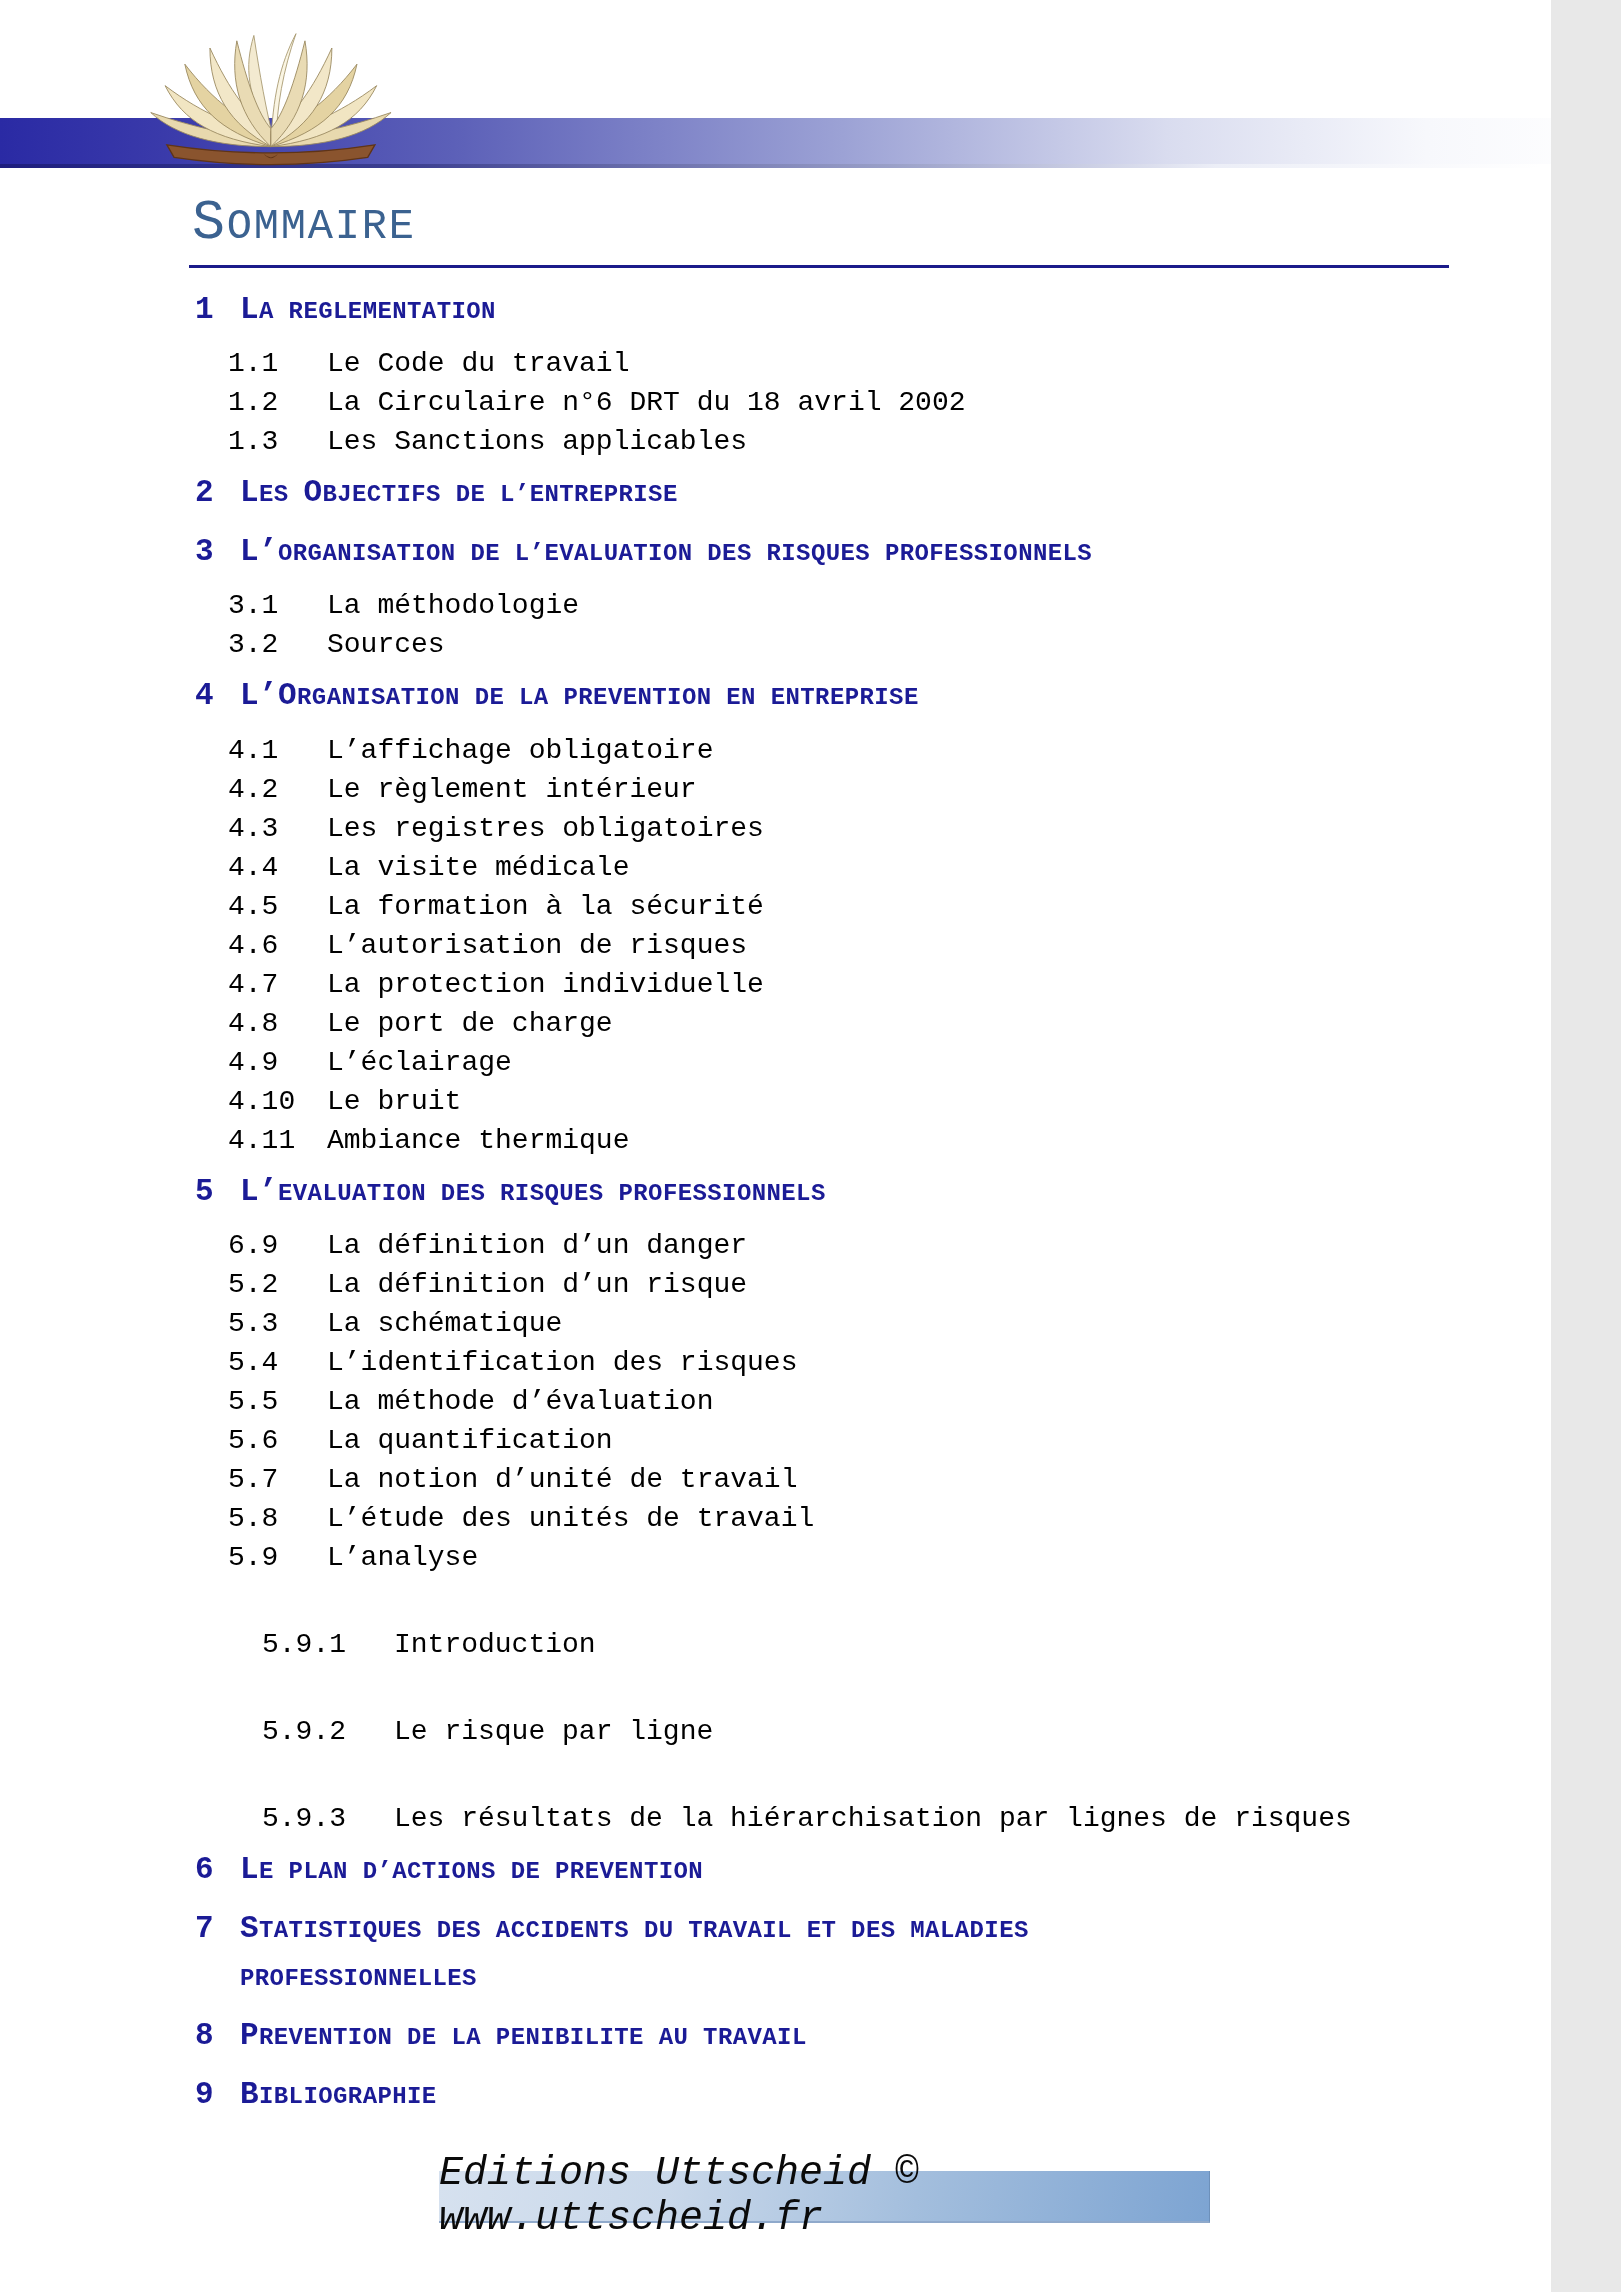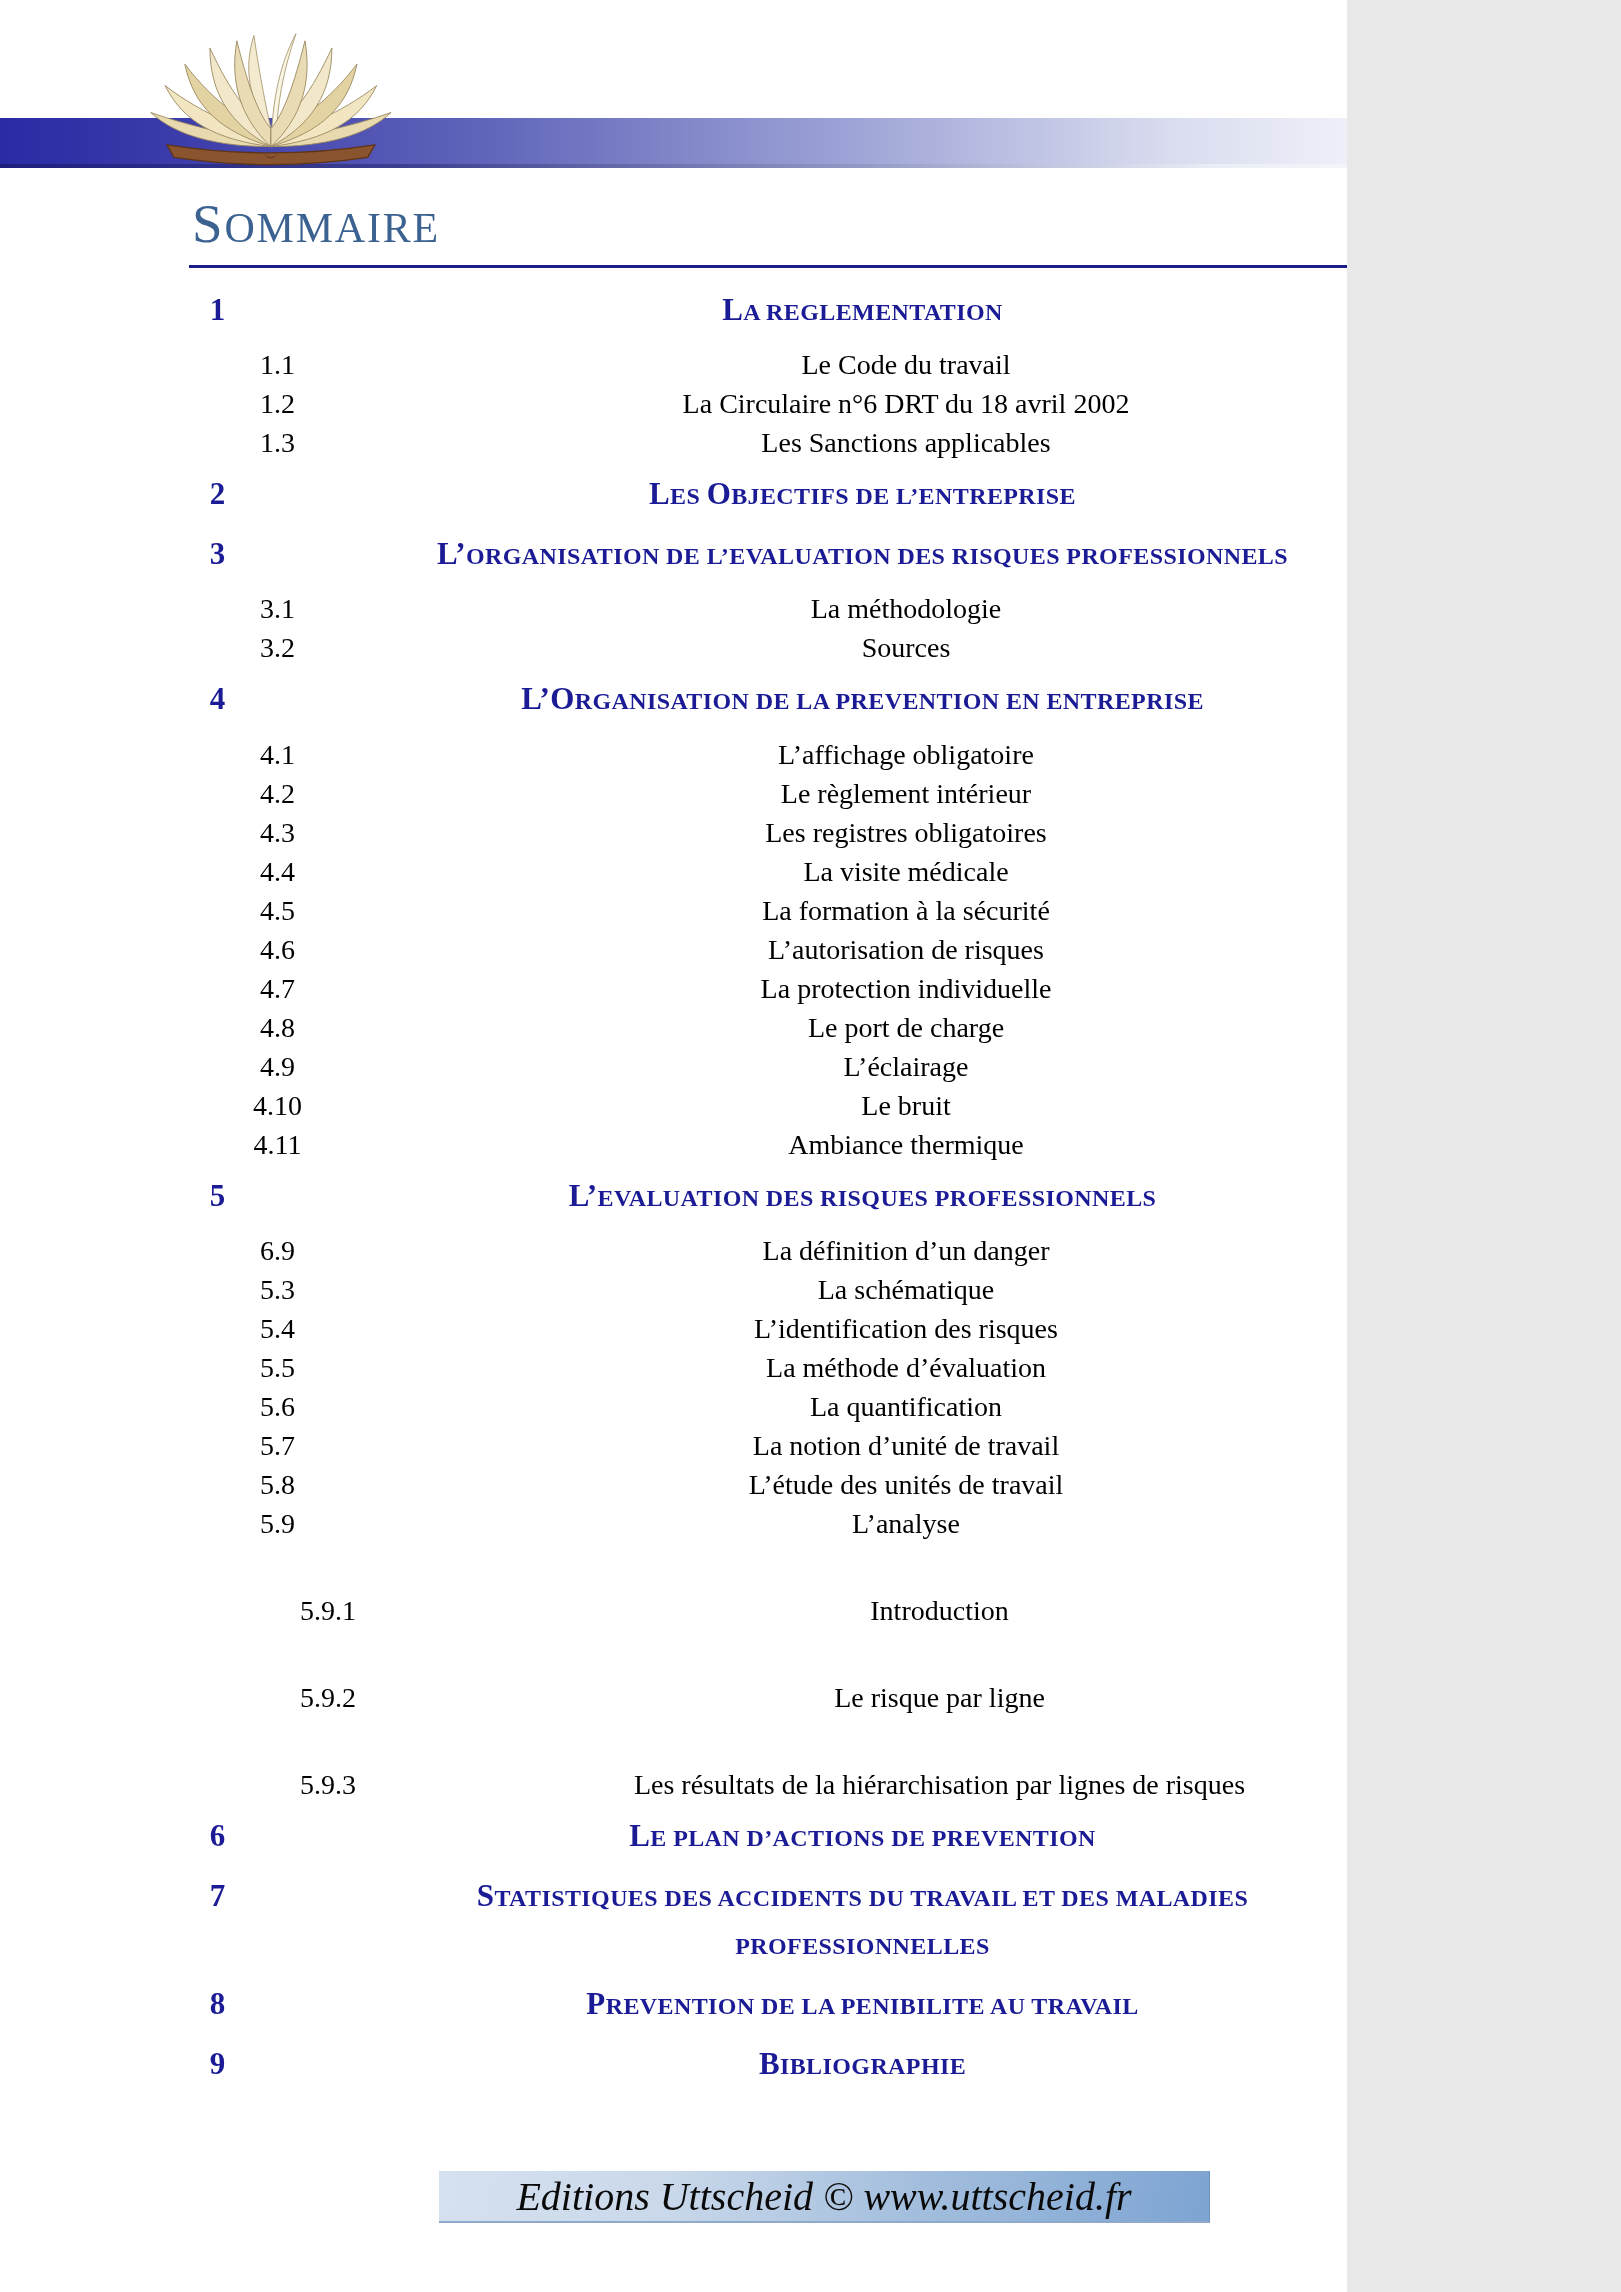--- a/index.html
+++ b/index.html
@@ -5,12 +5,11 @@
   html,body{margin:0;padding:0;background:#e8e8e8;}
   .page{
     position:relative;
-    width:1347px;height:2293px;
+    width:1551px;height:2293px;
     background:#ffffff;
     overflow:hidden;
-    font-family:Liberation Serif, serif;
+    font-family:Liberation Mono, monospace;
     color:#000;
-    text-align:center;
   }
   
   .banner-bar{

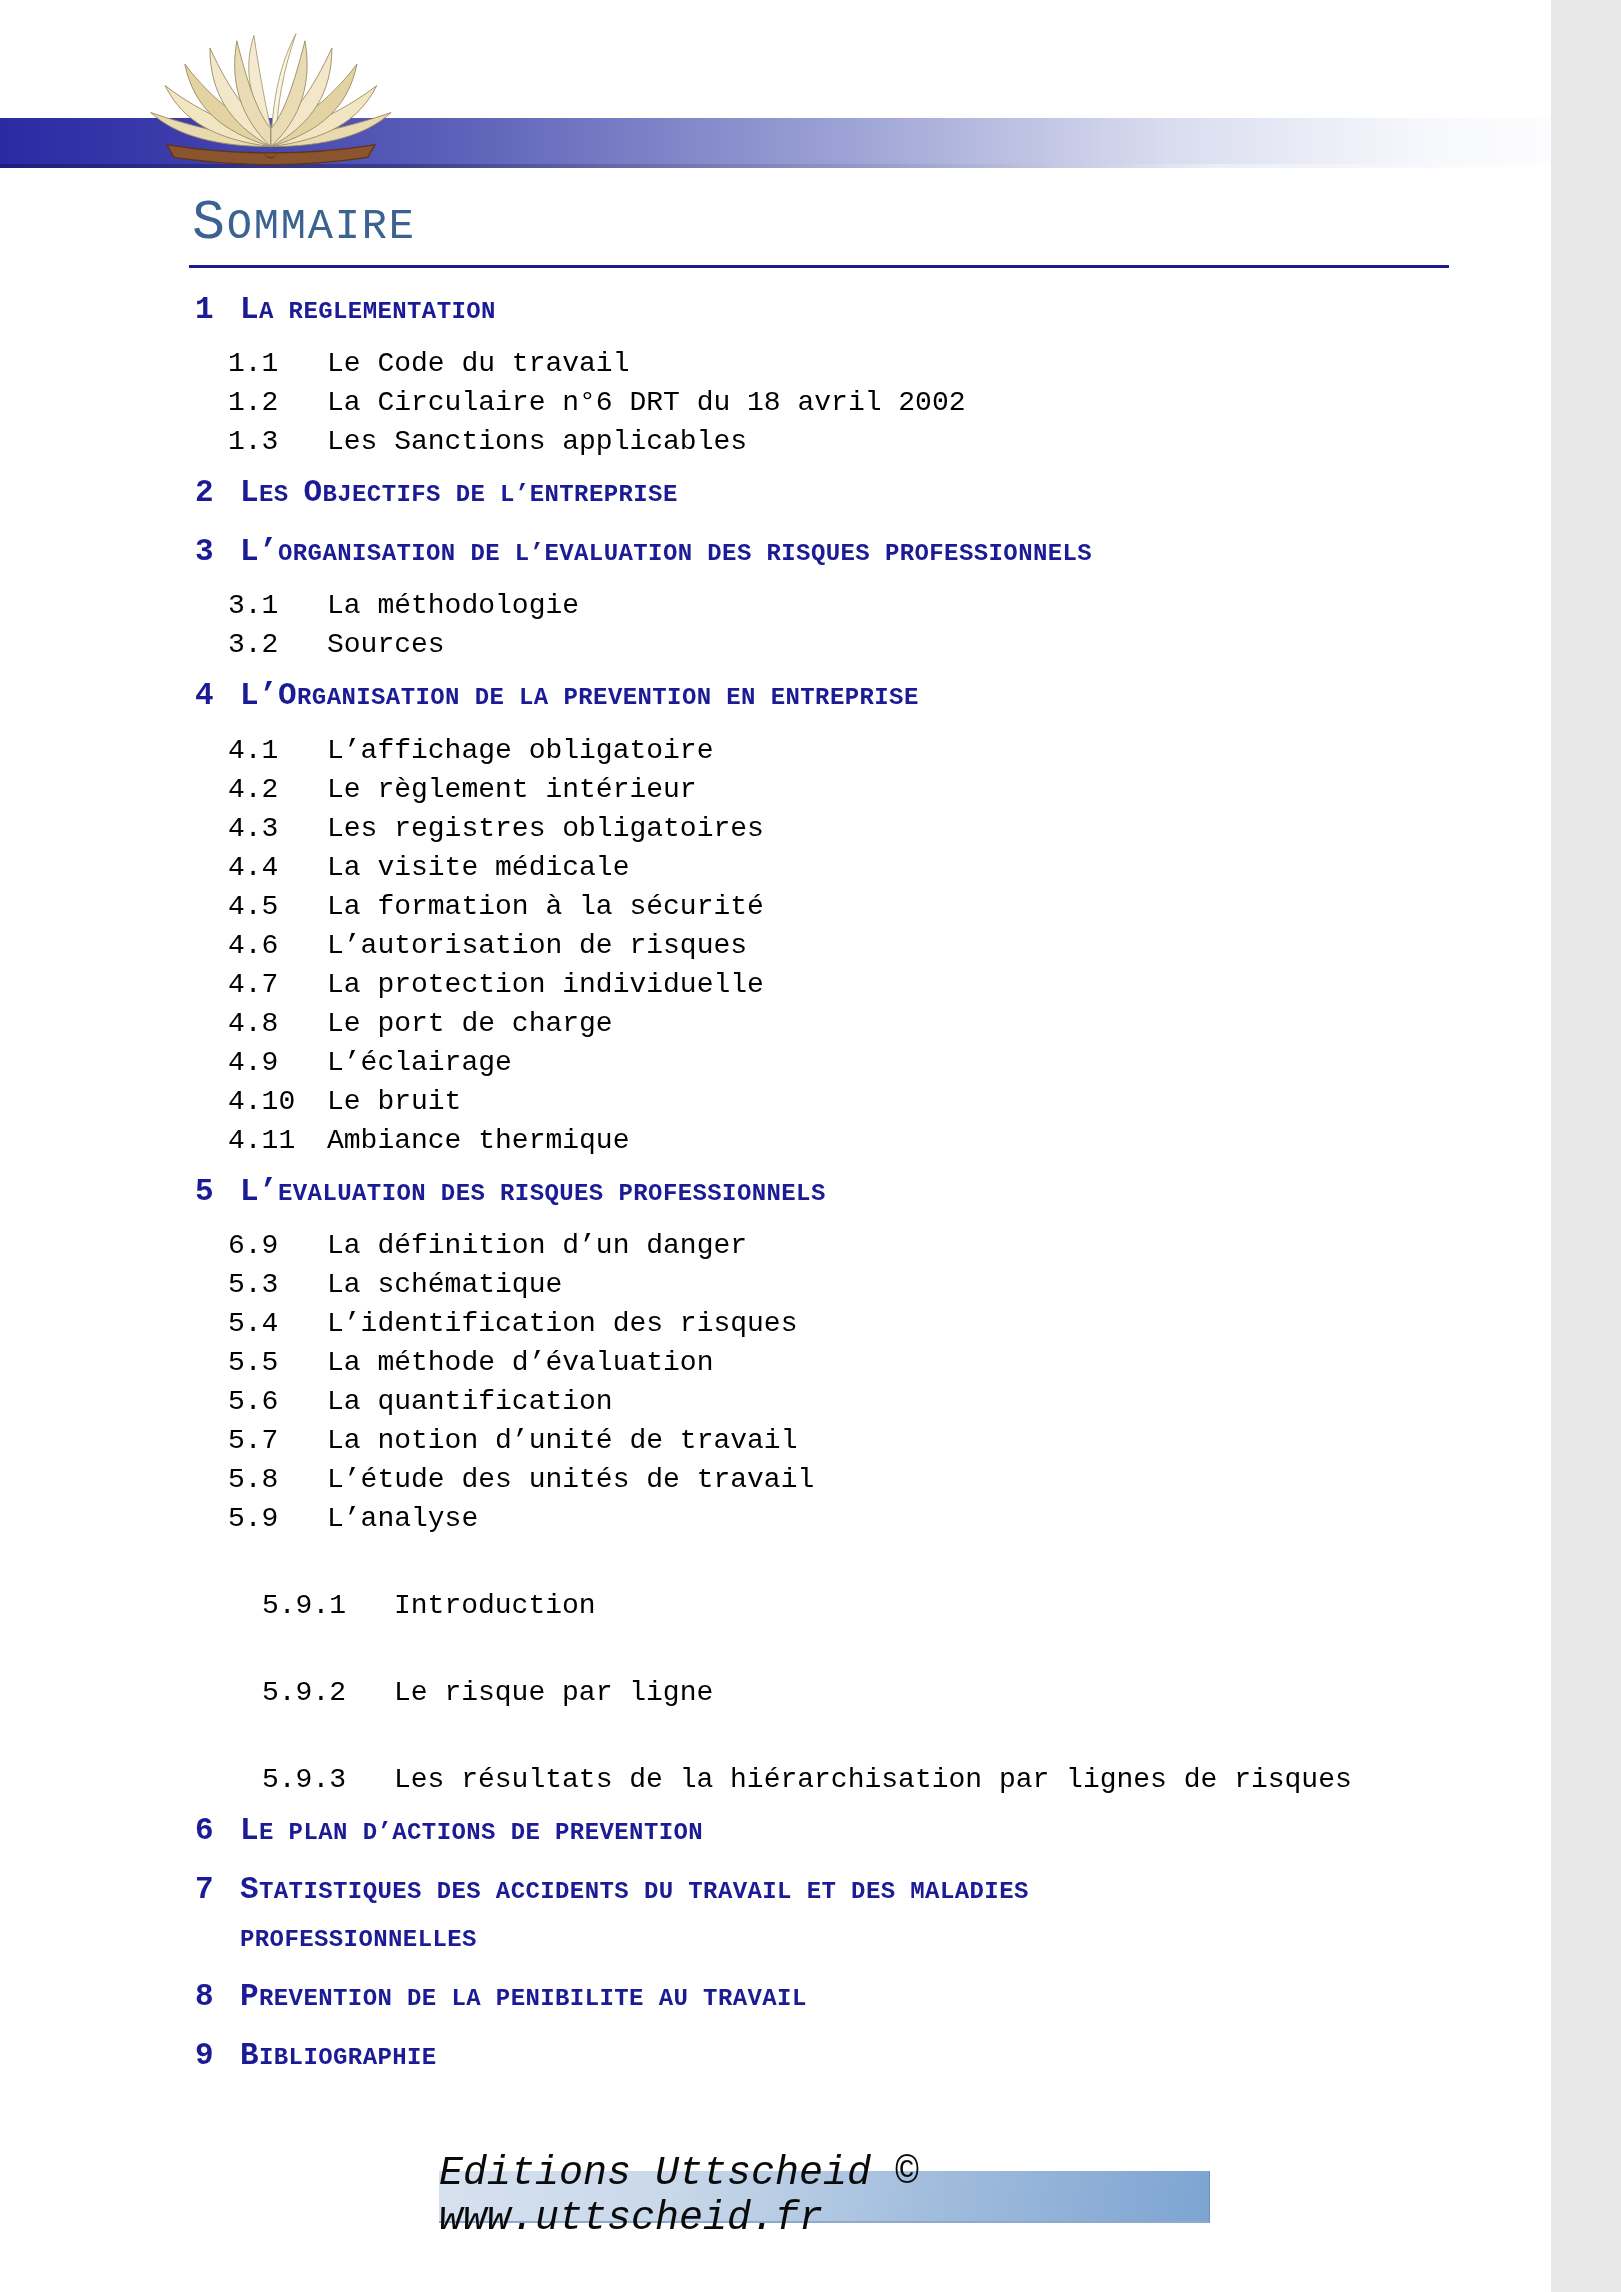--- a/index.html
+++ b/index.html
@@ -181,6 +181,10 @@
         <span class="label">La définition d’un danger</span>
       </div>
       <div class="toc-row l2">
+        <span class="num">5.2</span>
+        <span class="label">La définition d’un risque</span>
+      </div>
+      <div class="toc-row l2">
         <span class="num">5.3</span>
         <span class="label">La schématique</span>
       </div>

